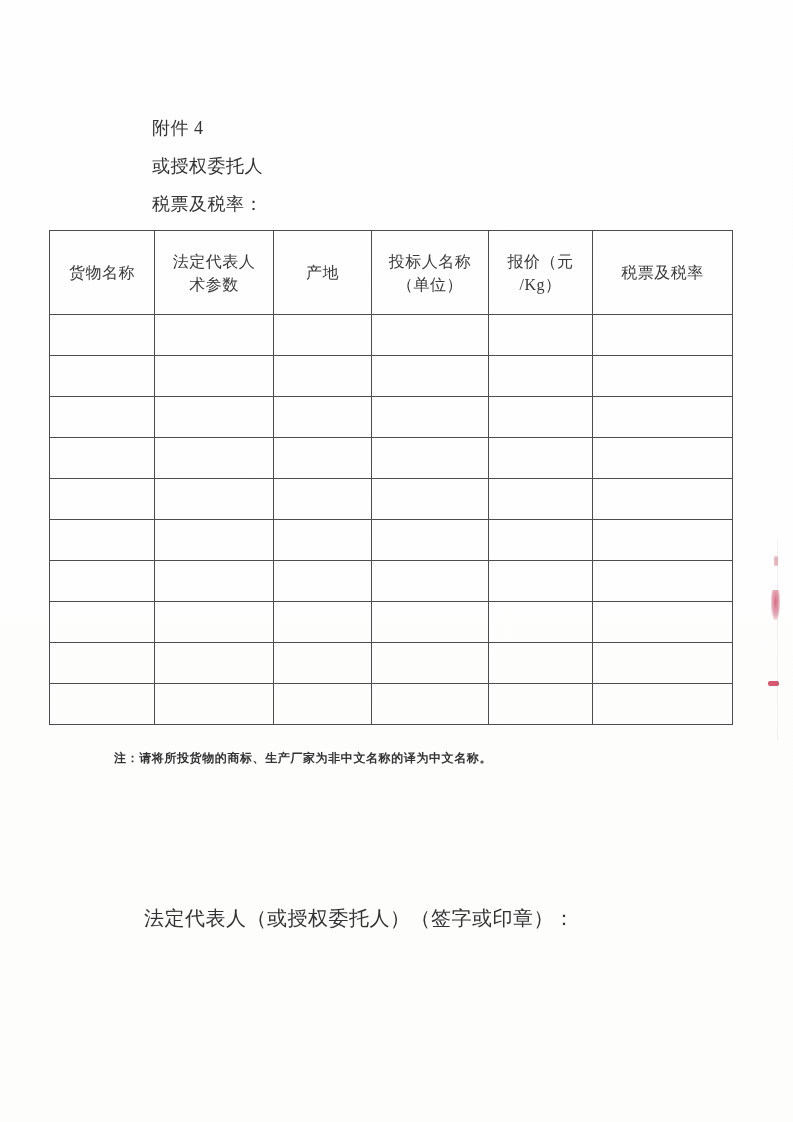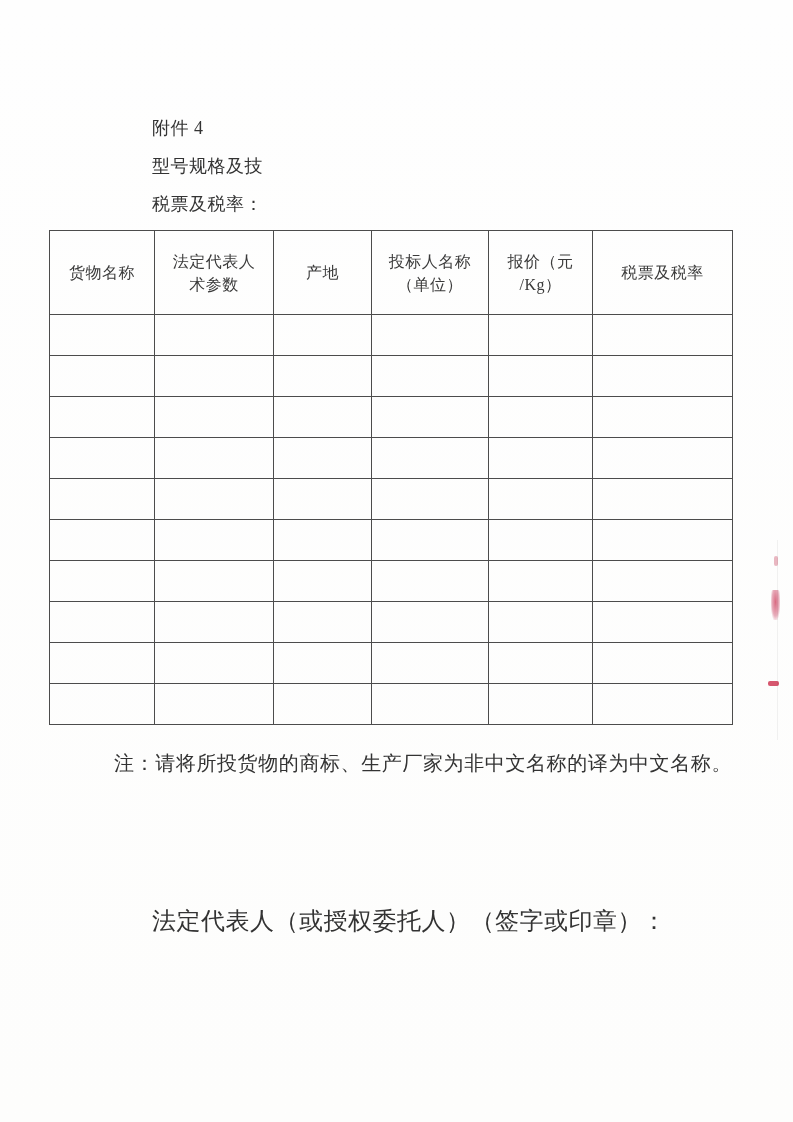--- a/index.html
+++ b/index.html
@@ -100,7 +100,7 @@
 
   <div class="heading">
     <div>附件 4</div>
-    <div>型号规格及技</div>
+    <div>或授权委托人</div>
     <div>税票及税率：</div>
   </div>
 

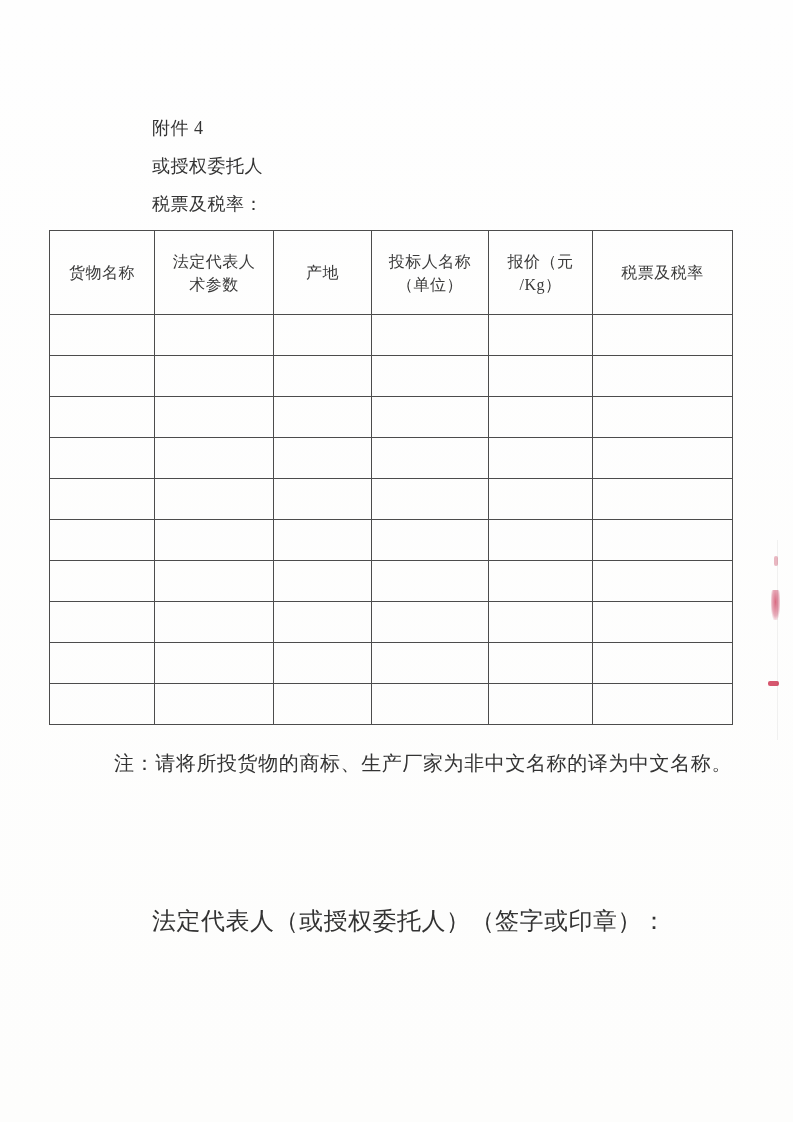--- a/index.html
+++ b/index.html
@@ -59,9 +59,10 @@
     left: 114px;
     top: 750px;
     width: 620px;
-    font-size: 20px;
+    font-size: 12px;
     letter-spacing: 0.6px;
     color: #333333;
+    font-weight: bold;
   }
   
   .sig-bidder {

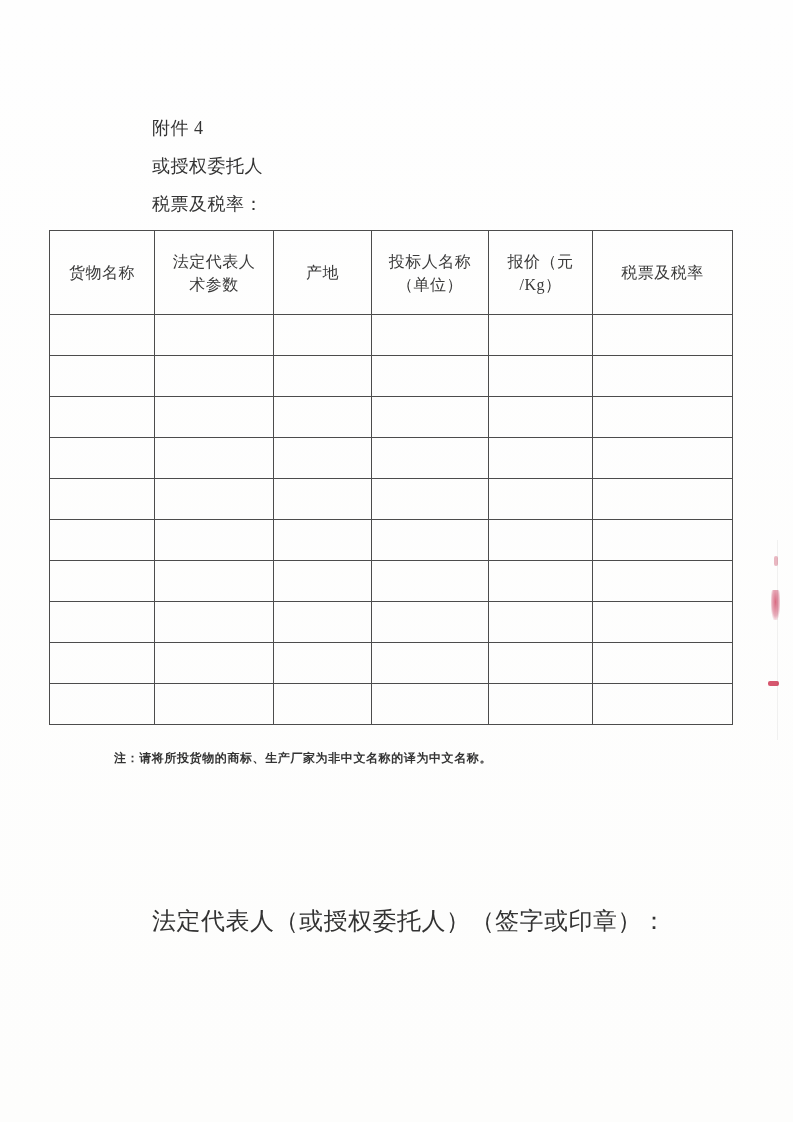--- a/index.html
+++ b/index.html
@@ -75,9 +75,9 @@
   }
   .sig-legal {
     position: absolute;
-    left: 152px;
+    left: 144px;
     top: 905px;
-    font-size: 24px;
+    font-size: 20px;
     letter-spacing: 0.5px;
     color: #333333;
   }

